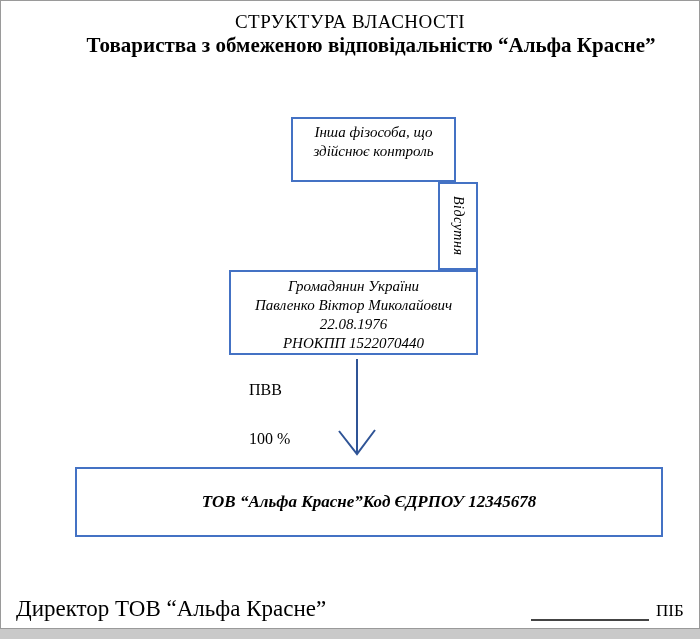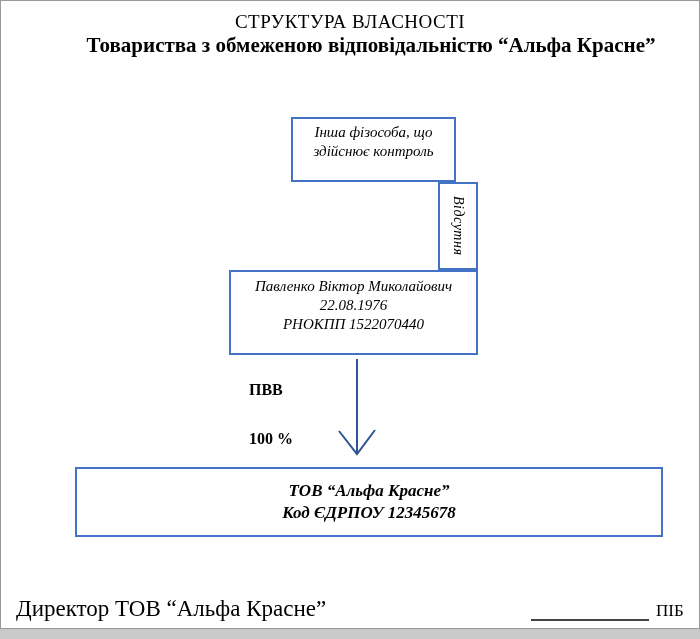--- a/index.html
+++ b/index.html
@@ -134,6 +134,7 @@
     </div>
 
     <div class="dbox owner-box">
+      <div>Громадянин України</div>
       <div>Павленко Віктор Миколайович</div>
       <div>22.08.1976</div>
       <div>РНОКПП 1522070440</div>

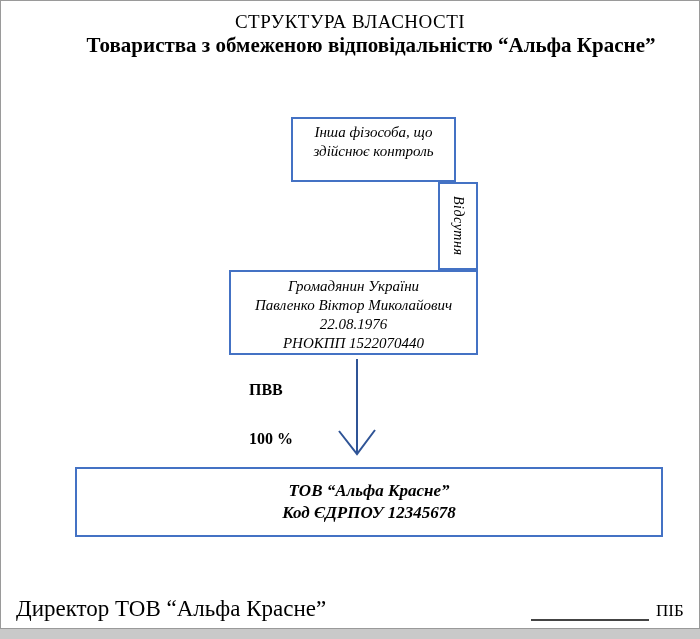--- a/index.html
+++ b/index.html
@@ -90,7 +90,7 @@
   }
   .arrow-label {
     position: absolute;
-    font-weight: bold;
+    font-weight: normal;
     font-size: 16px;
     line-height: 18px;
   }

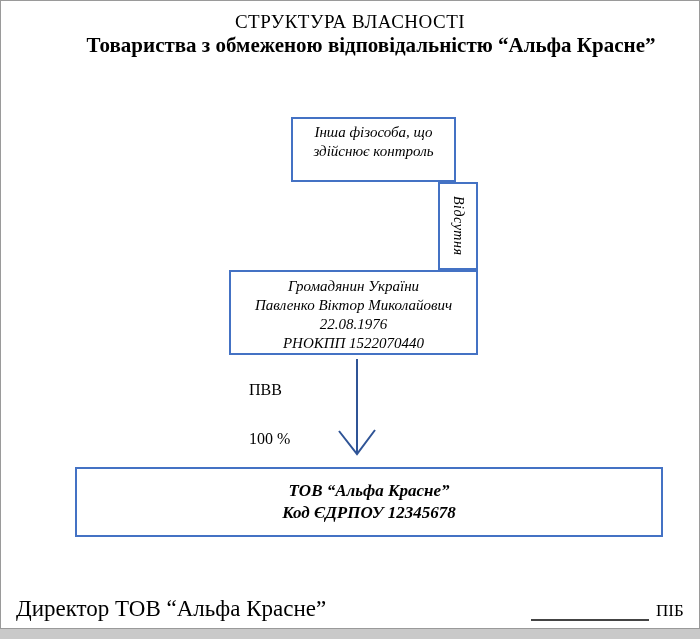--- a/index.html
+++ b/index.html
@@ -73,7 +73,7 @@
   .company-box {
     left: 74px; top: 466px;
     width: 588px; height: 70px;
-    display: flex; flex-direction: column;
+    display: flex; flex-direction: row;
     align-items: center; justify-content: center;
     font-weight: bold;
     font-size: 17px; line-height: 22px;

